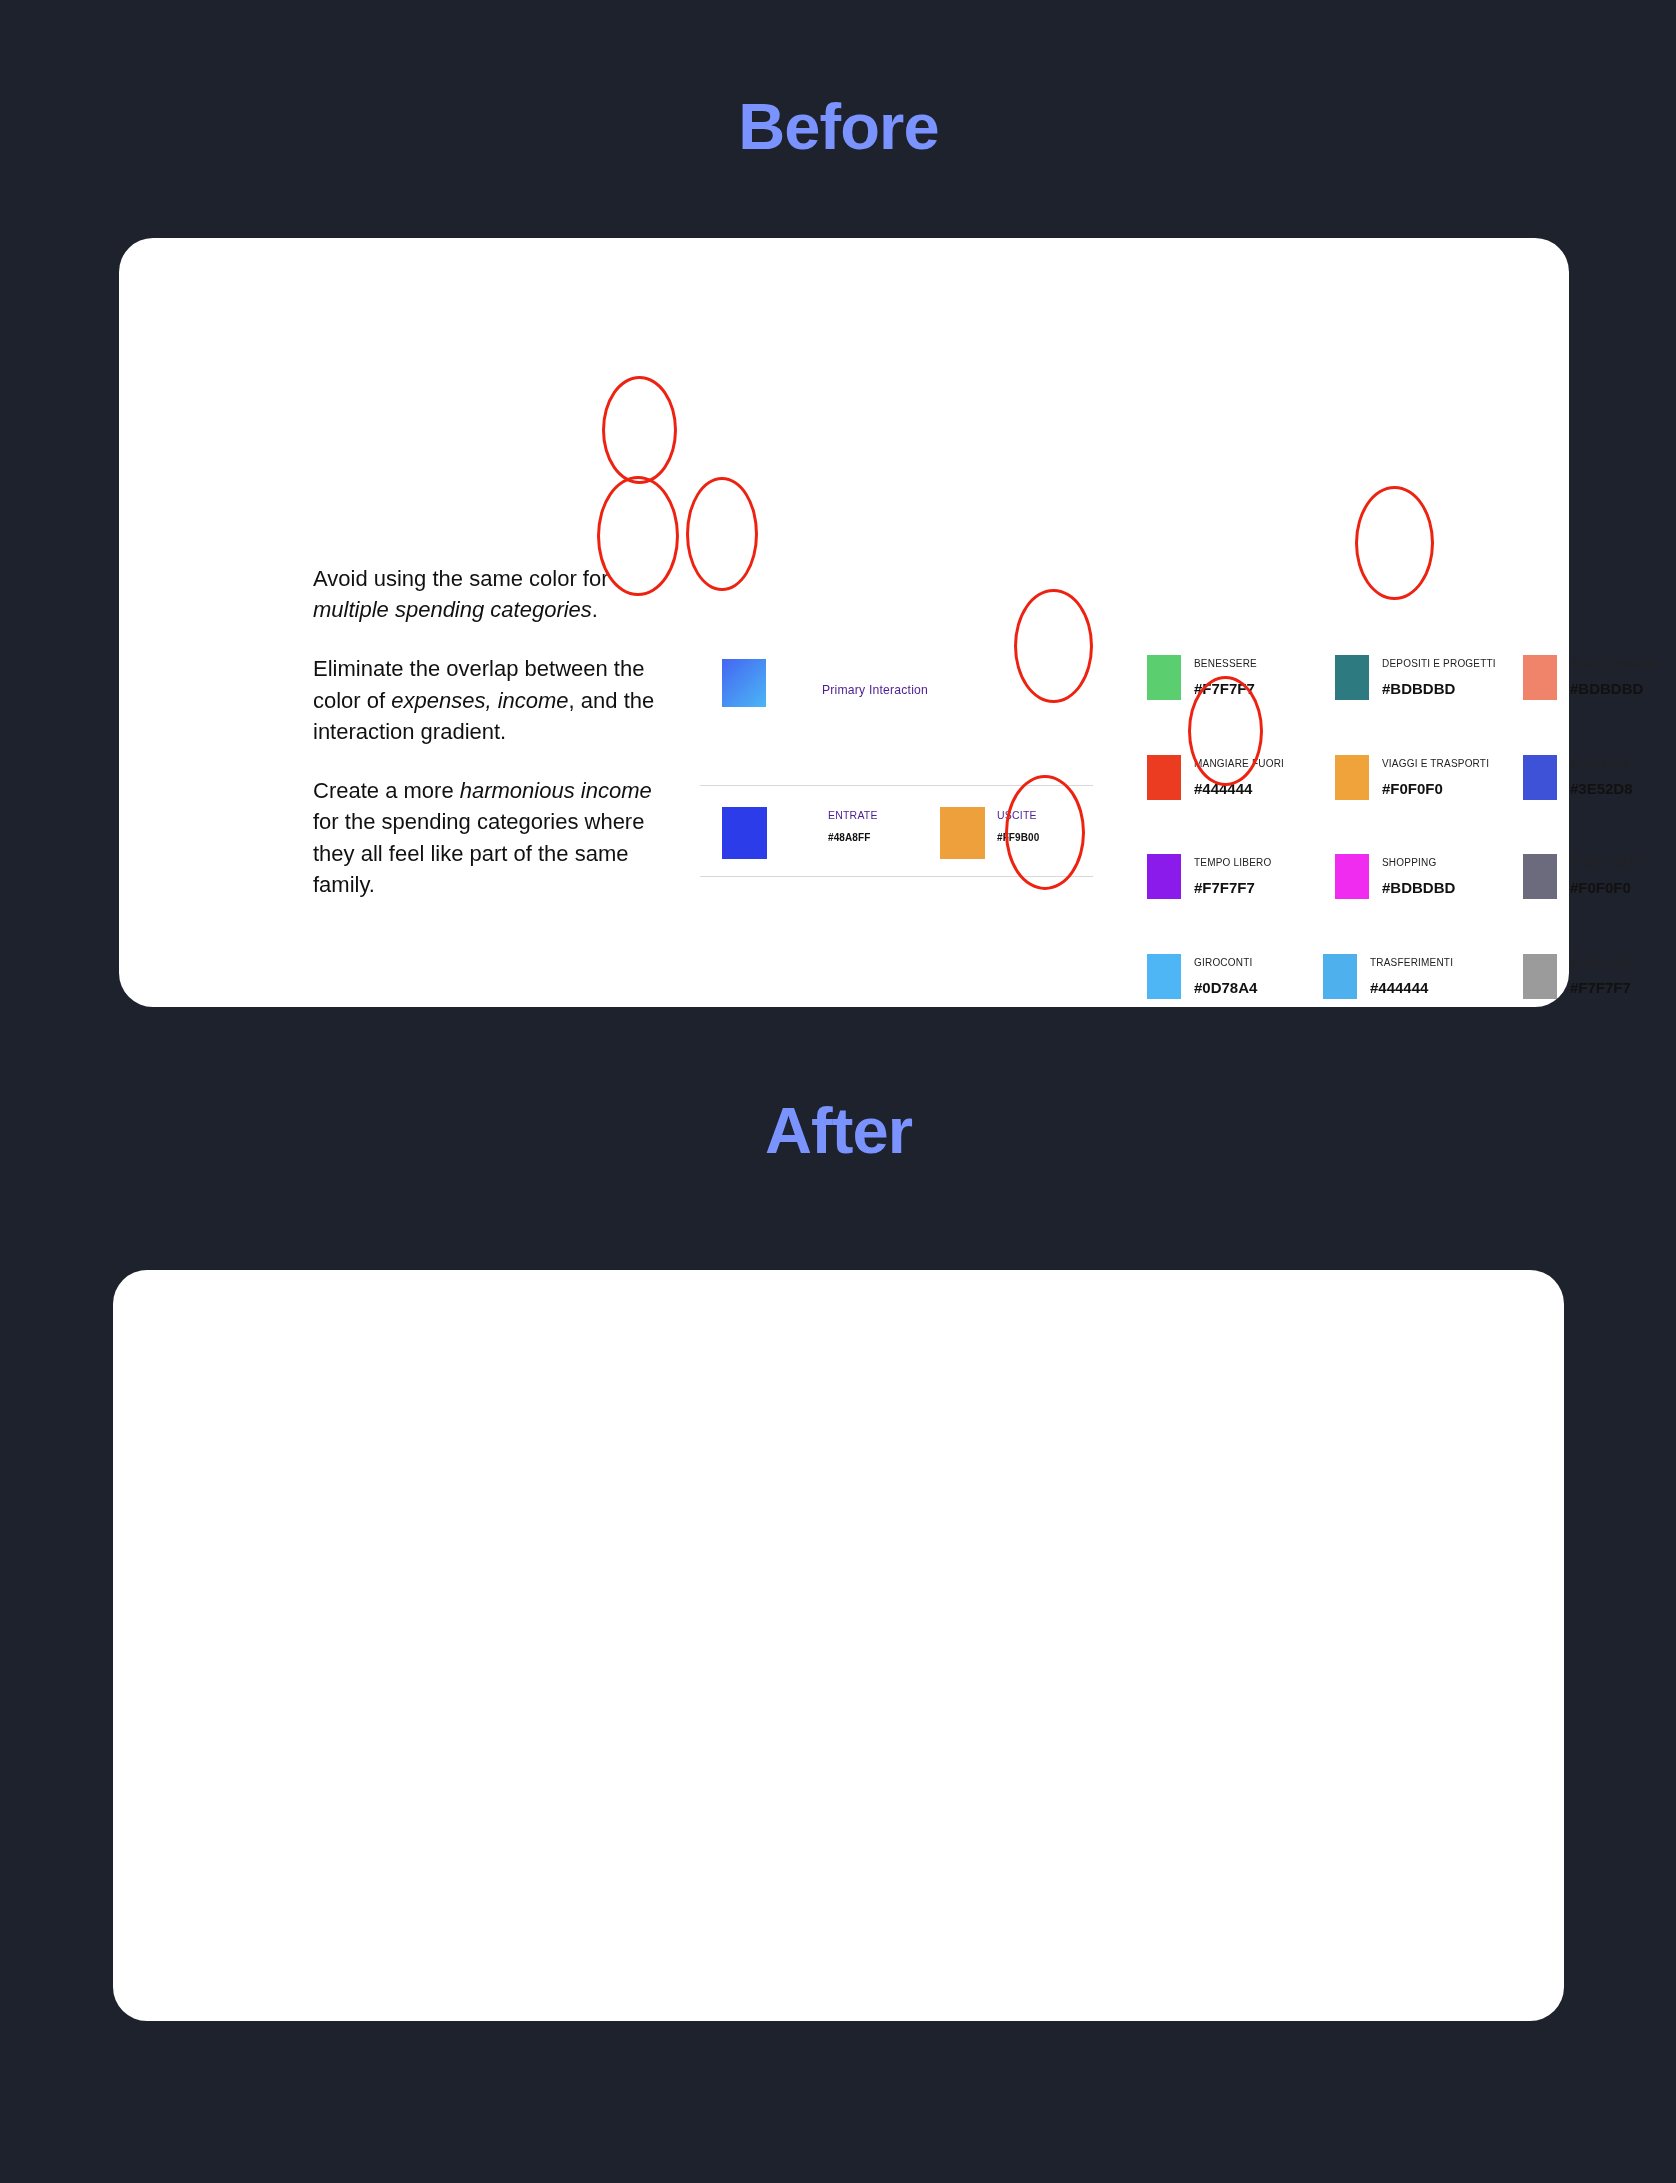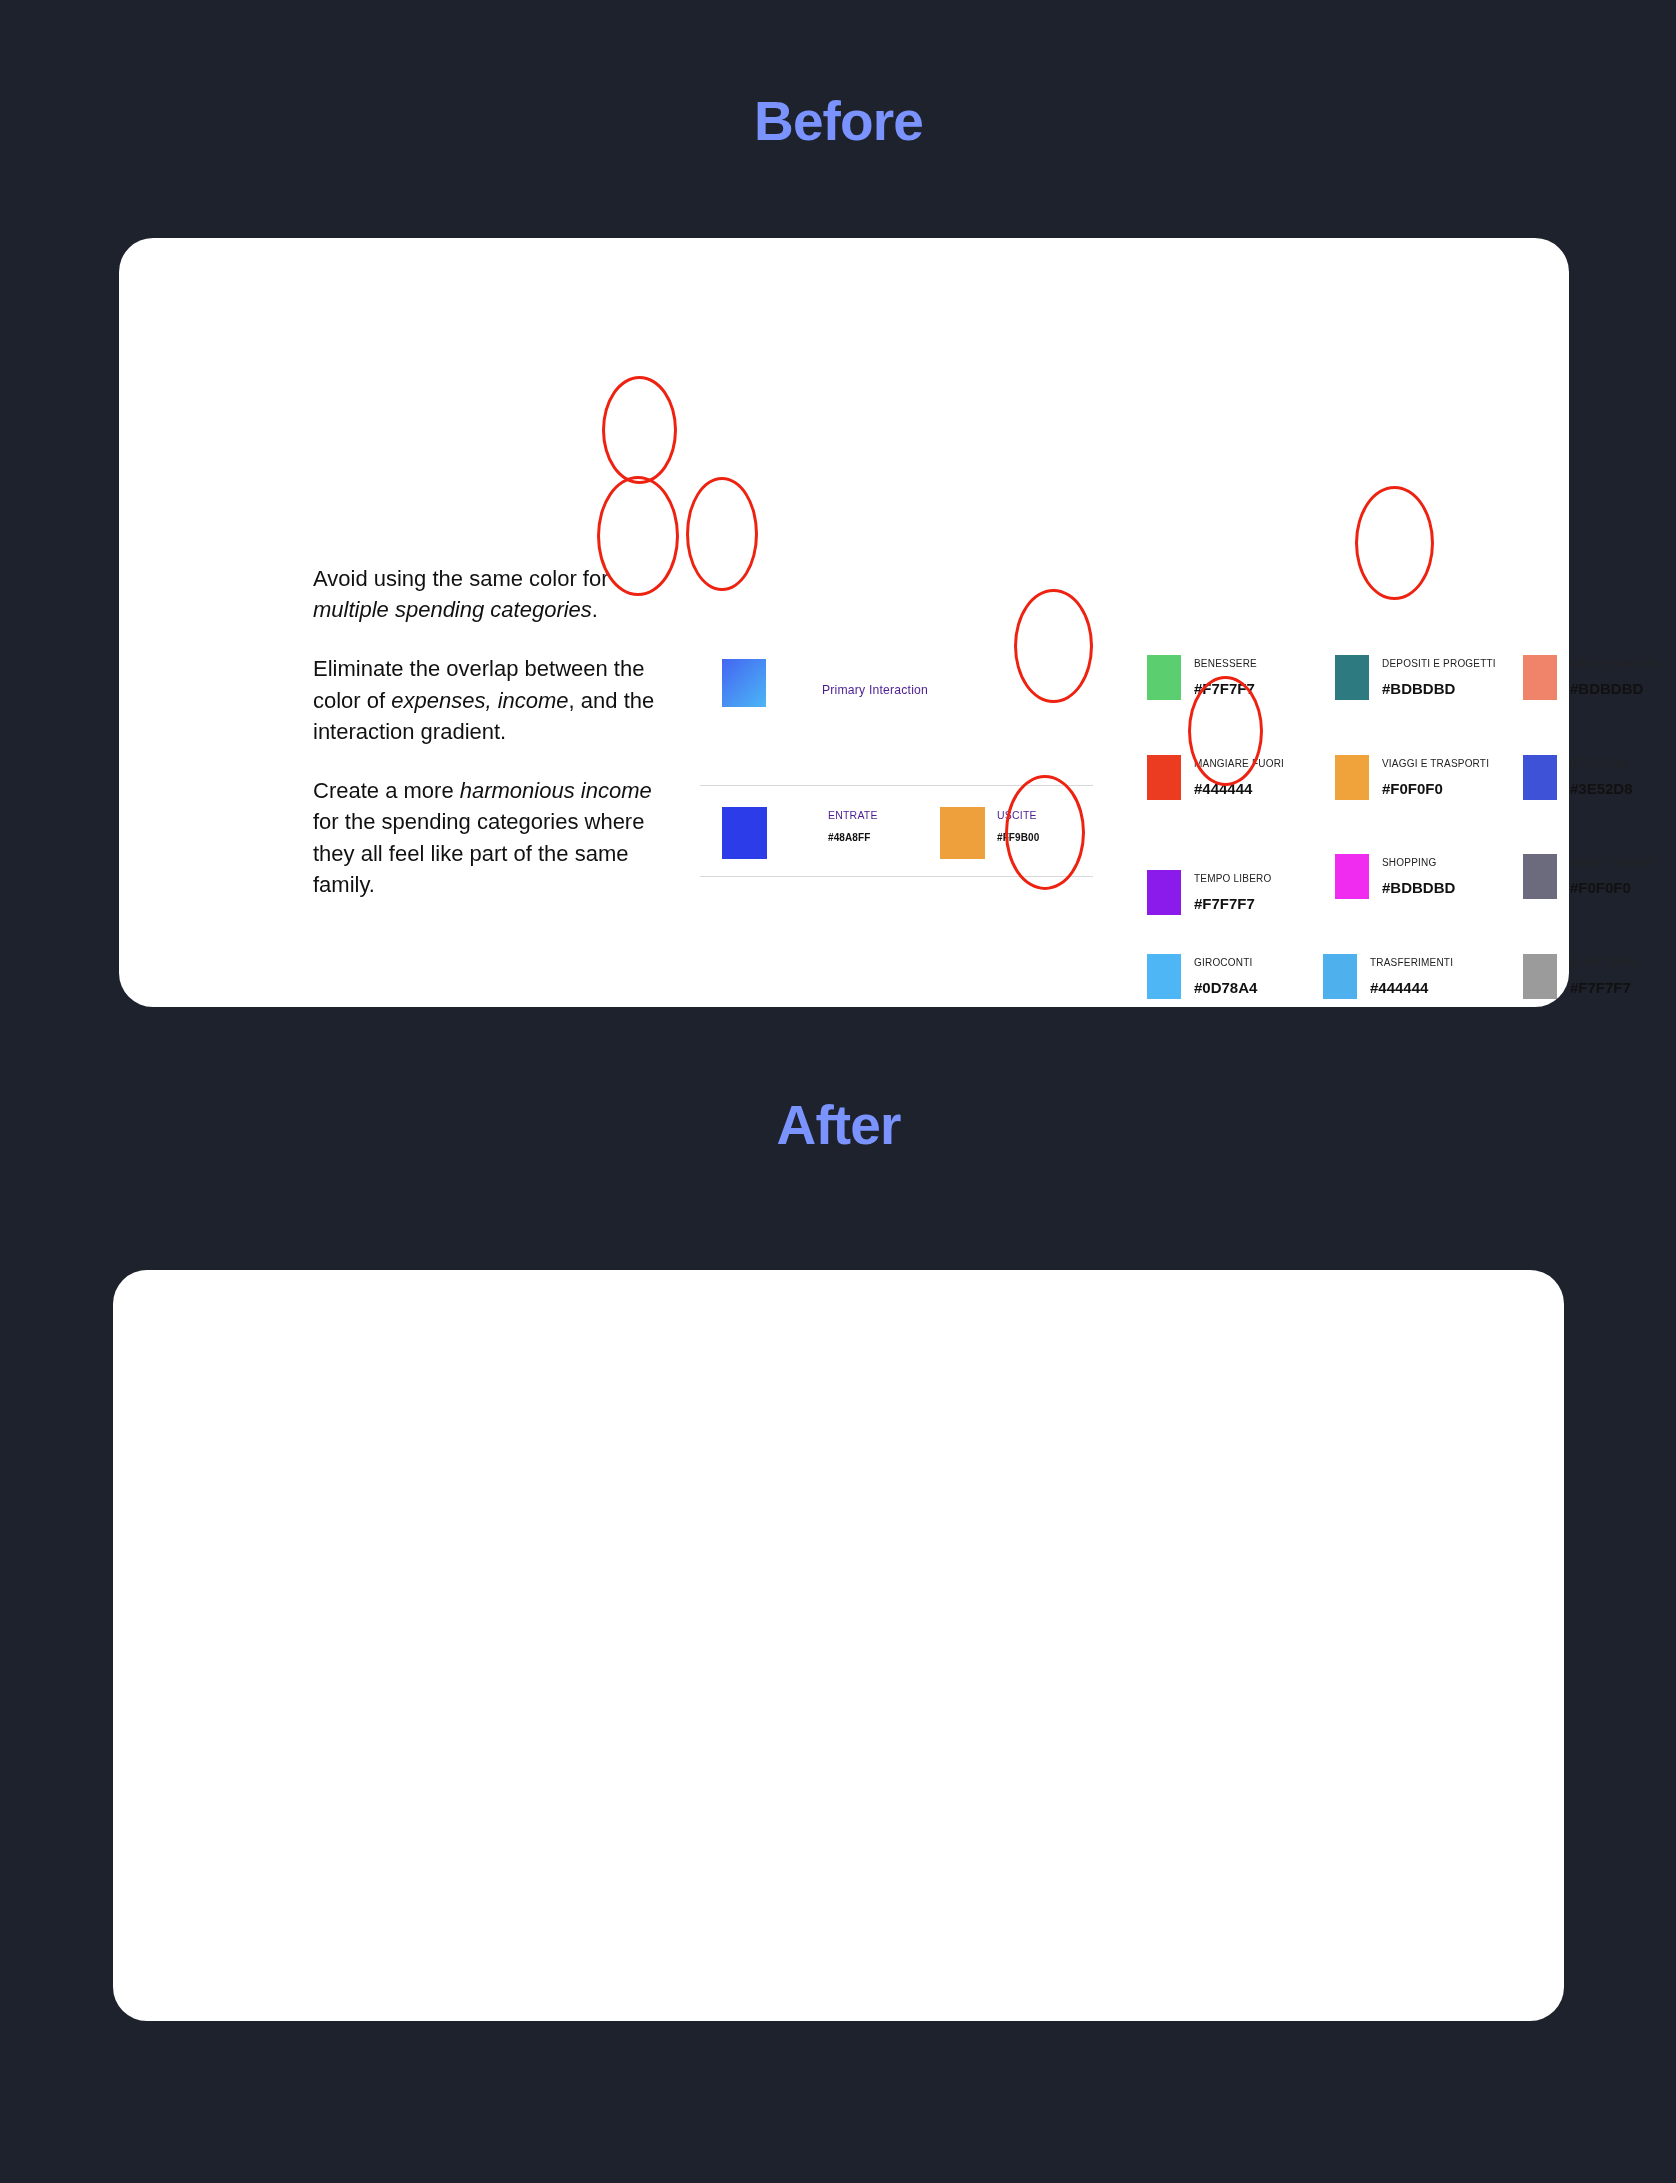--- a/index.html
+++ b/index.html
@@ -18,7 +18,7 @@
     position: absolute;
     width: 100%;
     text-align: center;
-    font-size: 55px;
+    font-size: 65px;
     font-weight: 700;
     letter-spacing: -0.9px;
     color: #7B93FF;

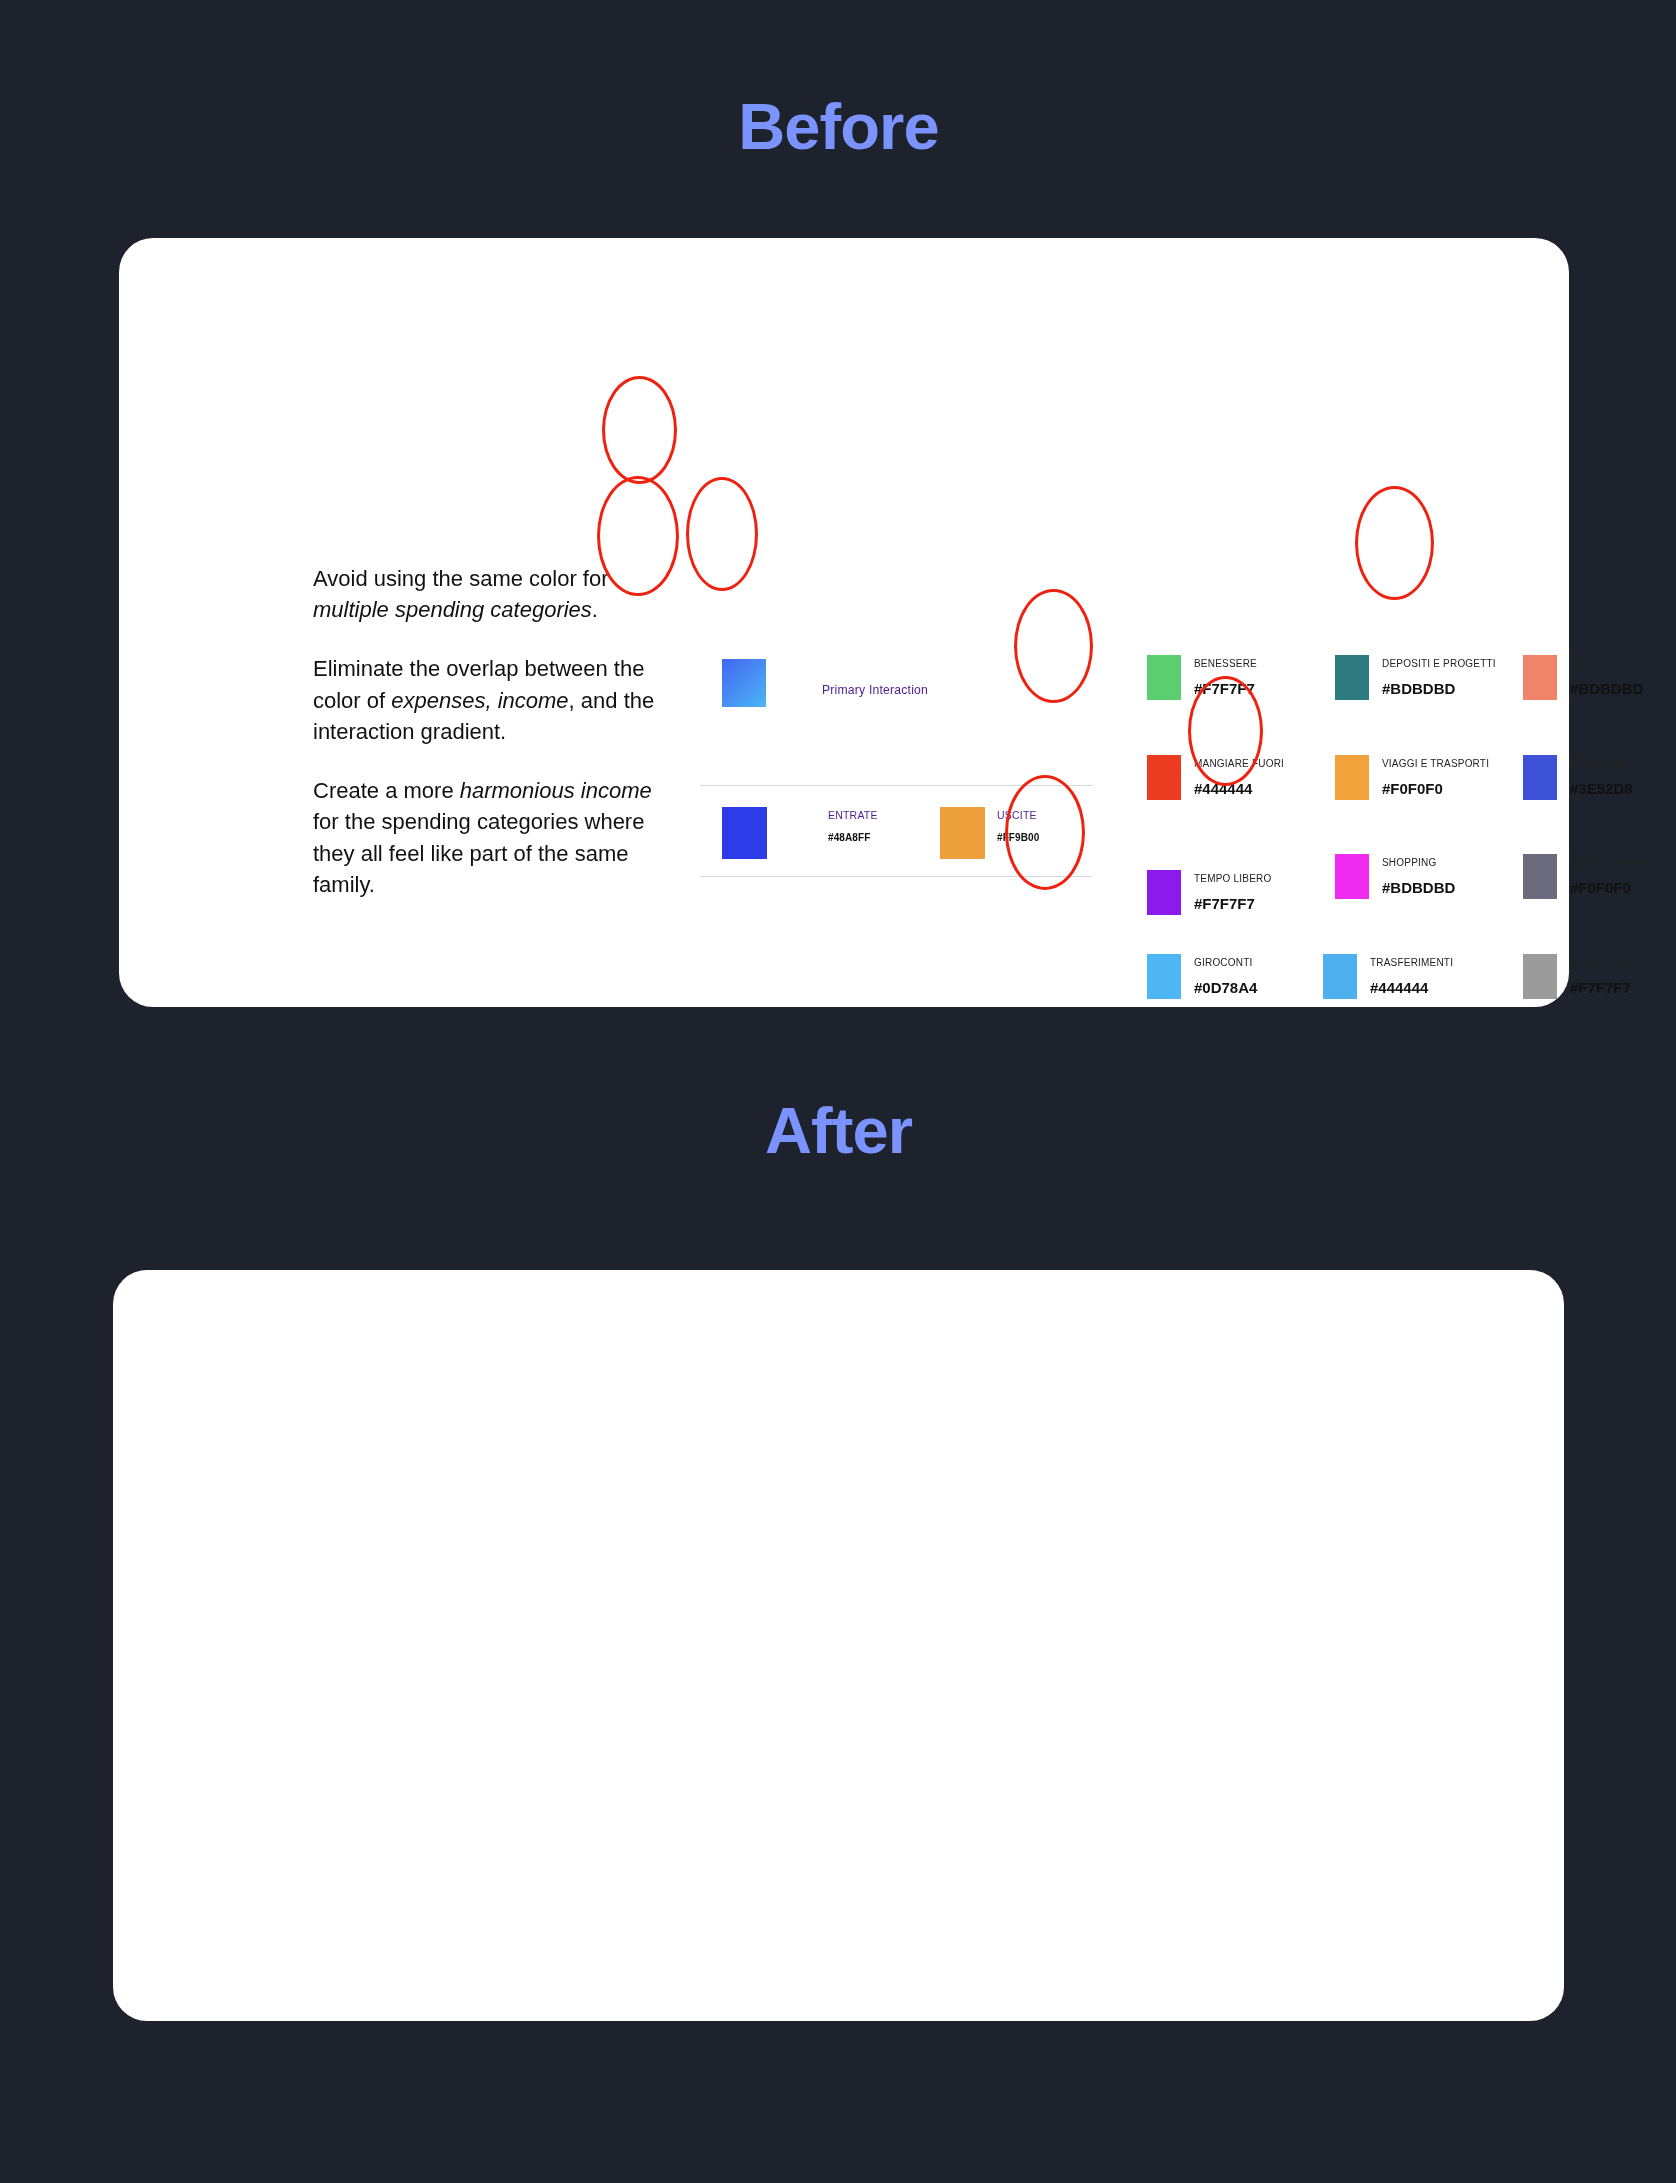--- a/index.html
+++ b/index.html
@@ -180,7 +180,7 @@
           <div class="chip-label">ISTRUZIONI</div>
           <div class="chip-hex">#3E52D8</div>
         </div>
-        <div class="cell" style="left: 0px; top: 199px; margin-top: 16px;">
+        <div class="cell" style="left: 0px; top: 199px;">
           <div class="chip" style="background: rgb(139, 27, 235);"></div>
           <div class="chip-label">TEMPO LIBERO</div>
           <div class="chip-hex">#F7F7F7</div>

